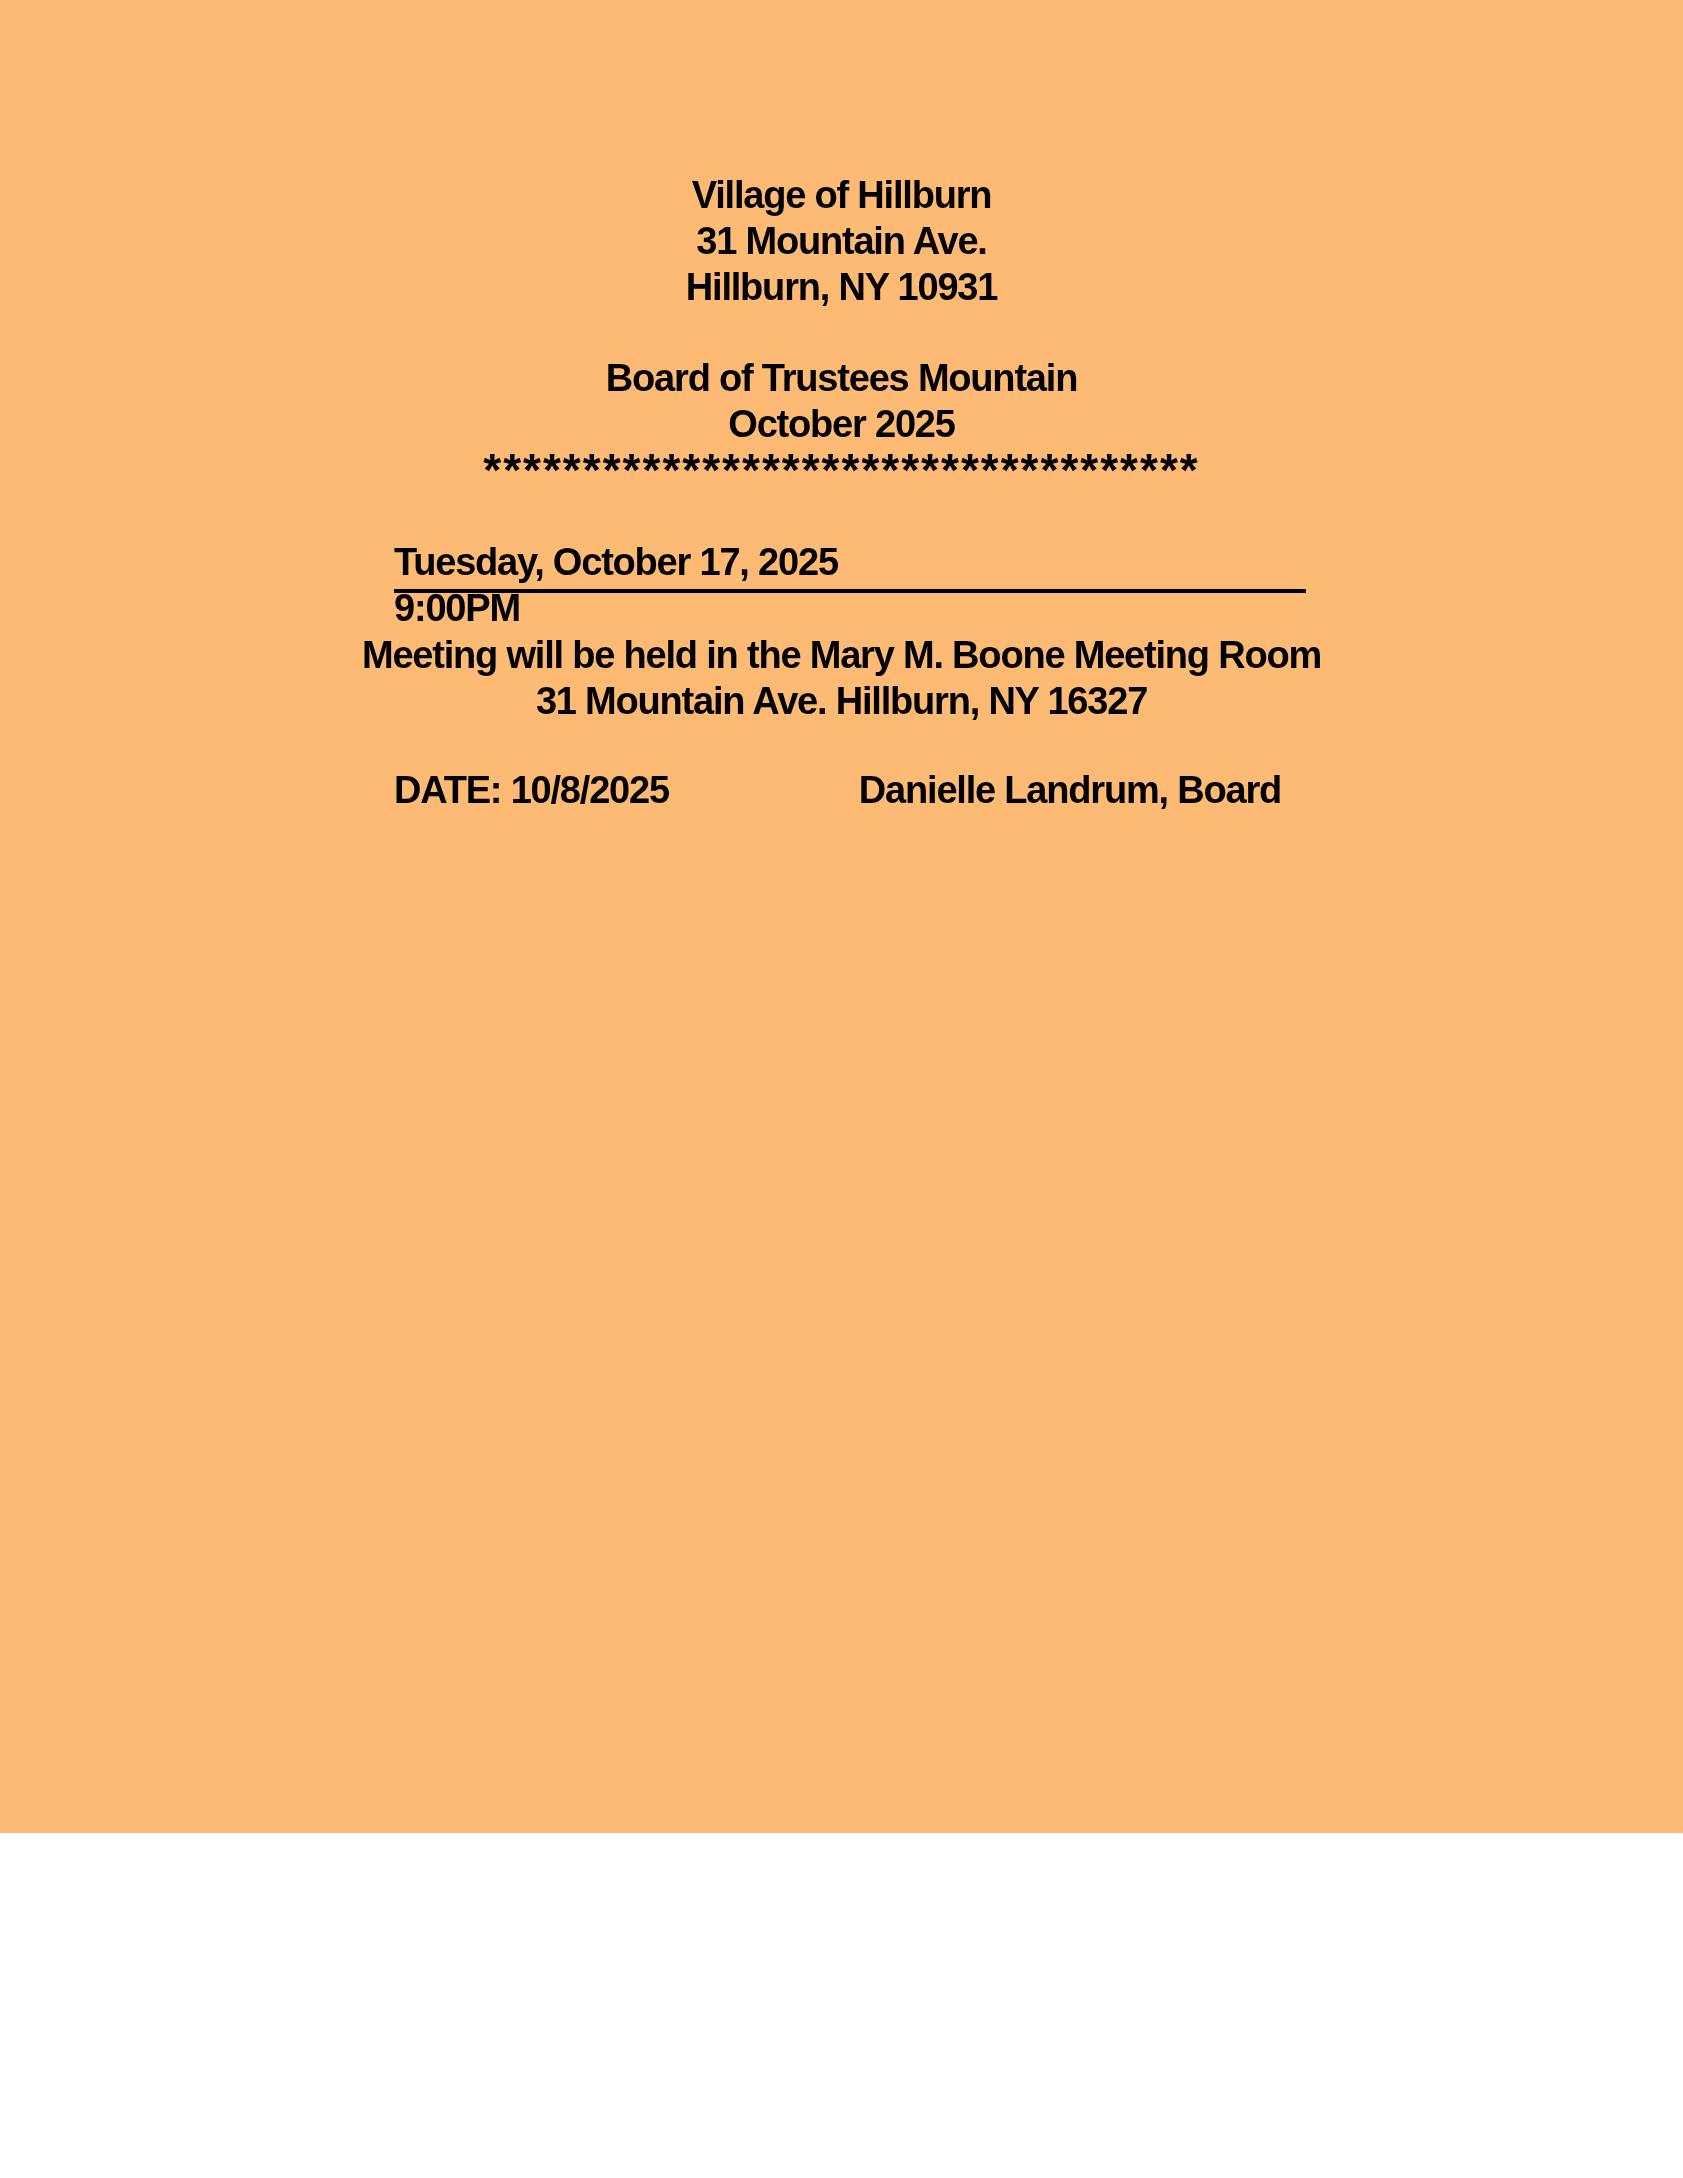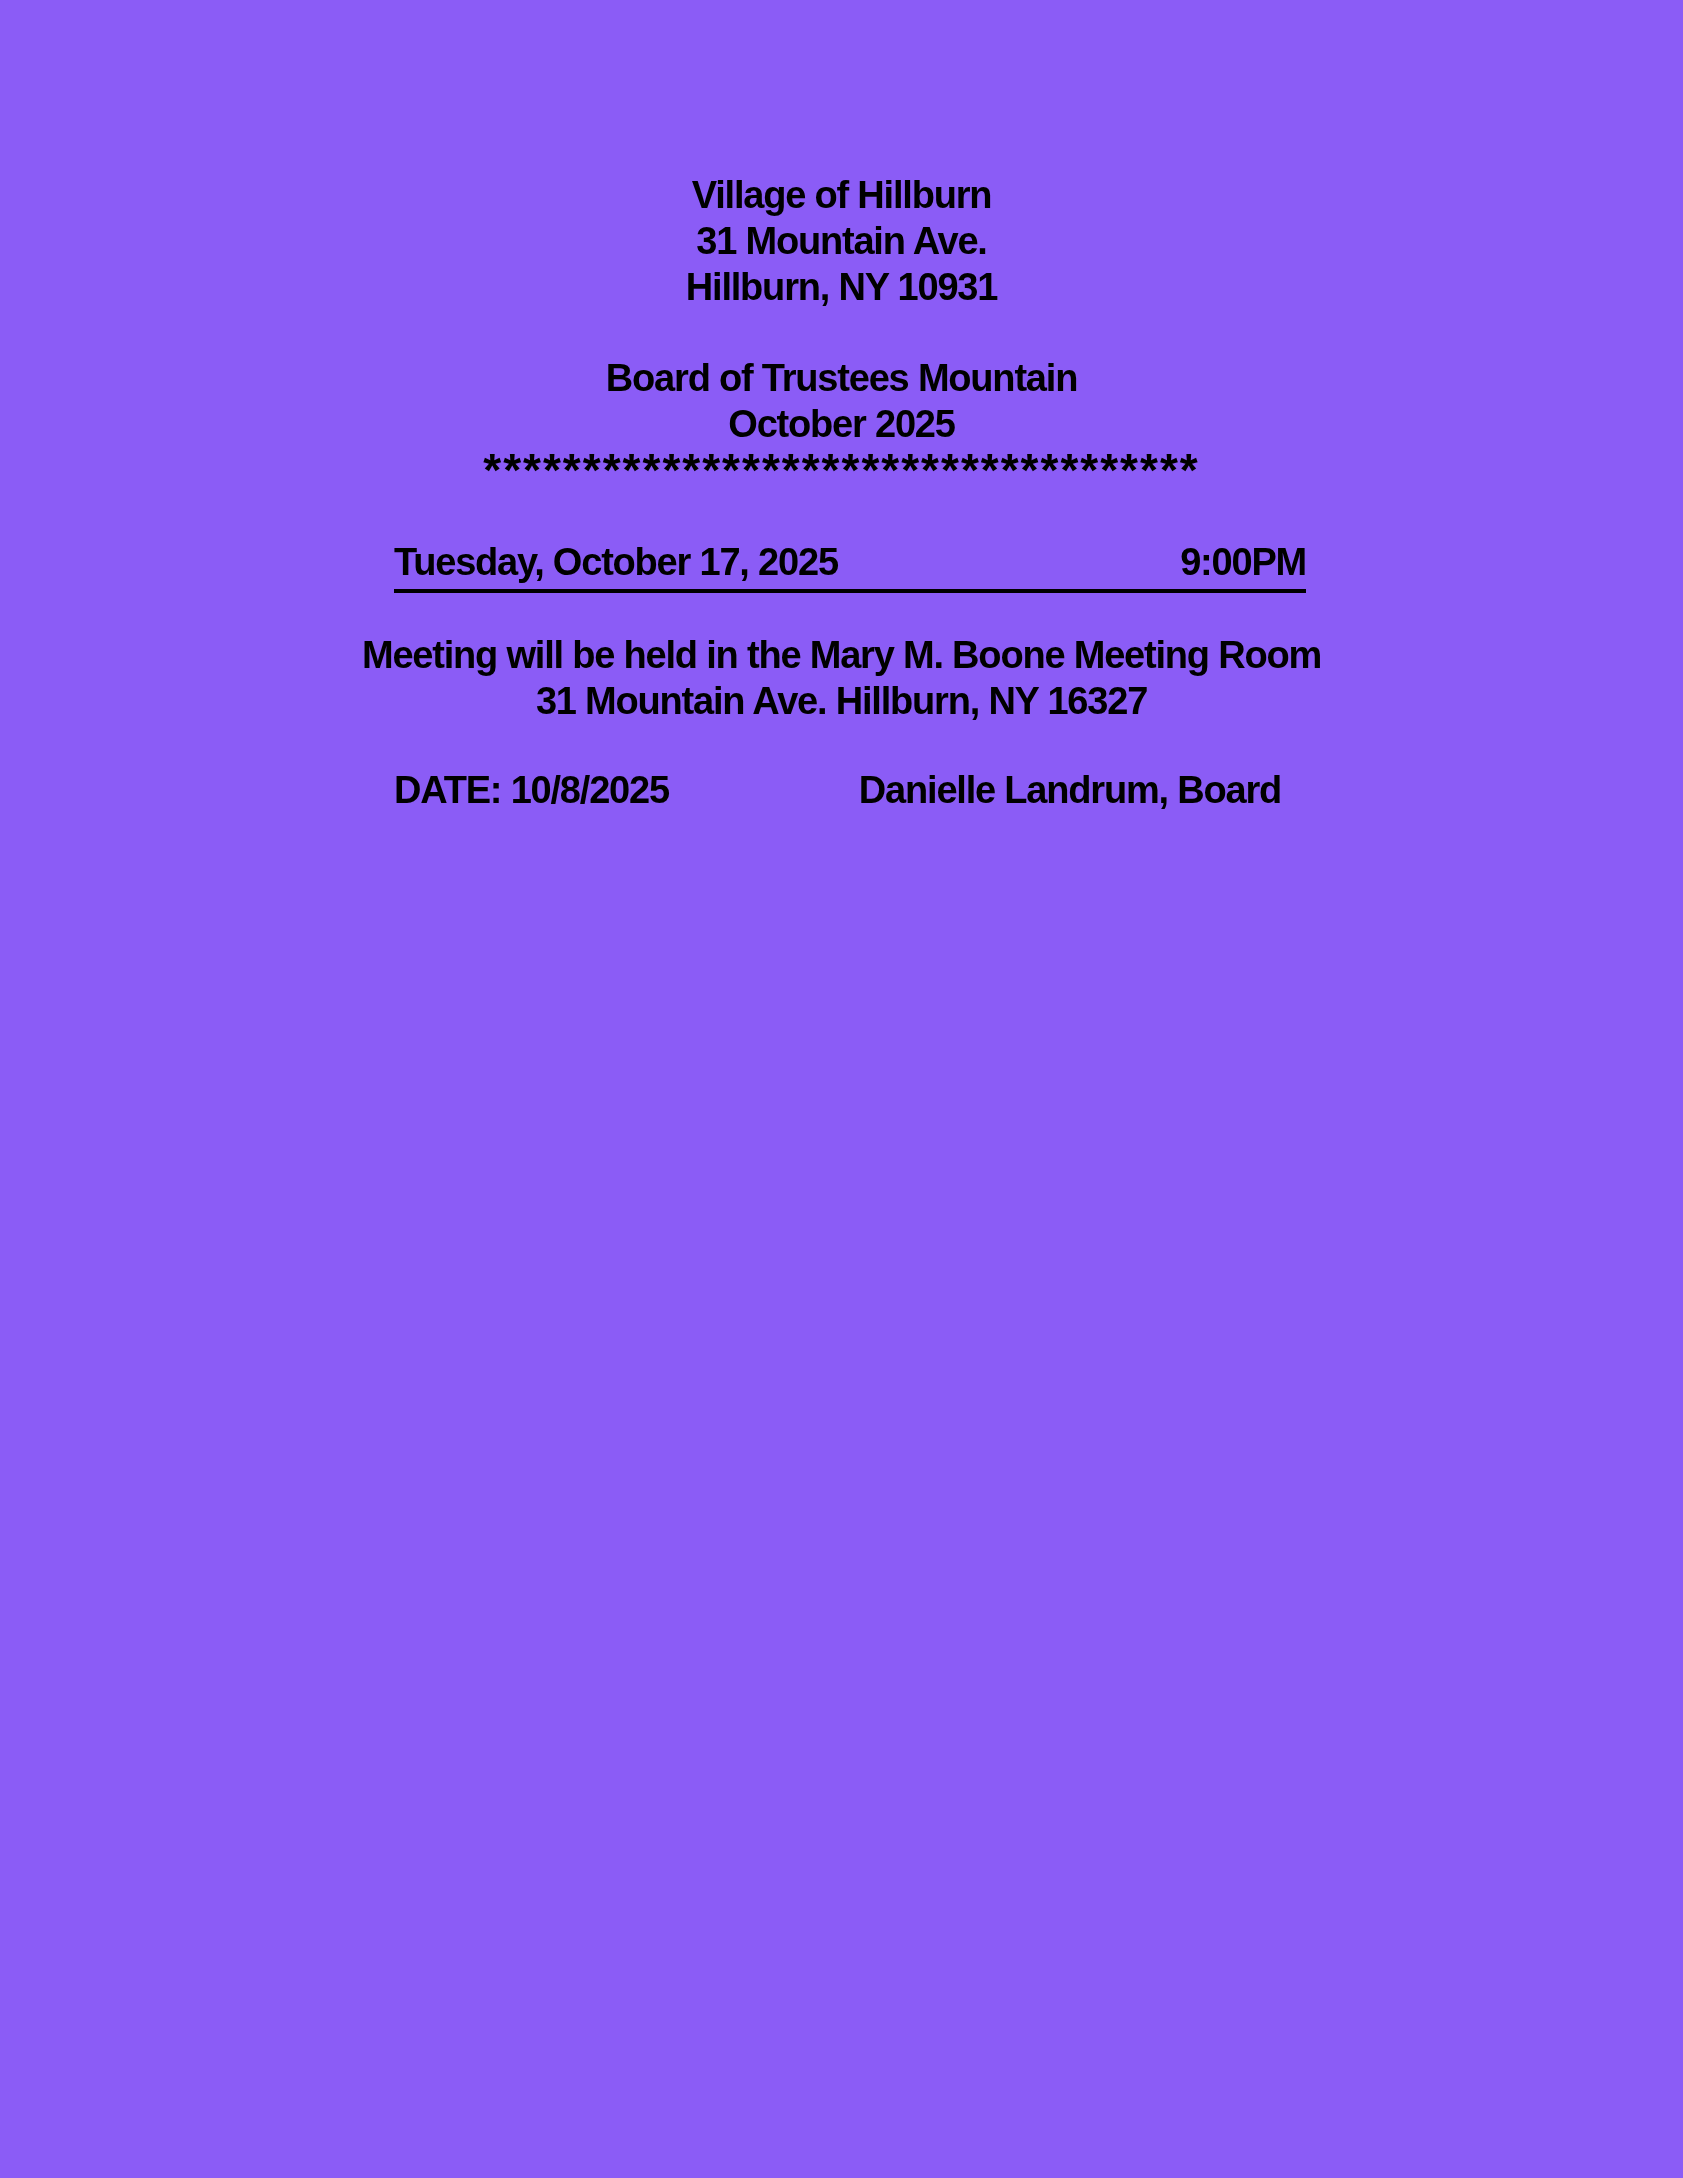--- a/index.html
+++ b/index.html
@@ -10,8 +10,8 @@
   .page {
     position: relative;
     width: 1683px;
-    height: 2178px;
-    background: #8b5cf6;
+    height: 1833px;
+    background: #fdba74;
     color: #000000;
     font-family: "Liberation Sans", "DejaVu Sans", sans-serif;
     font-weight: bold;

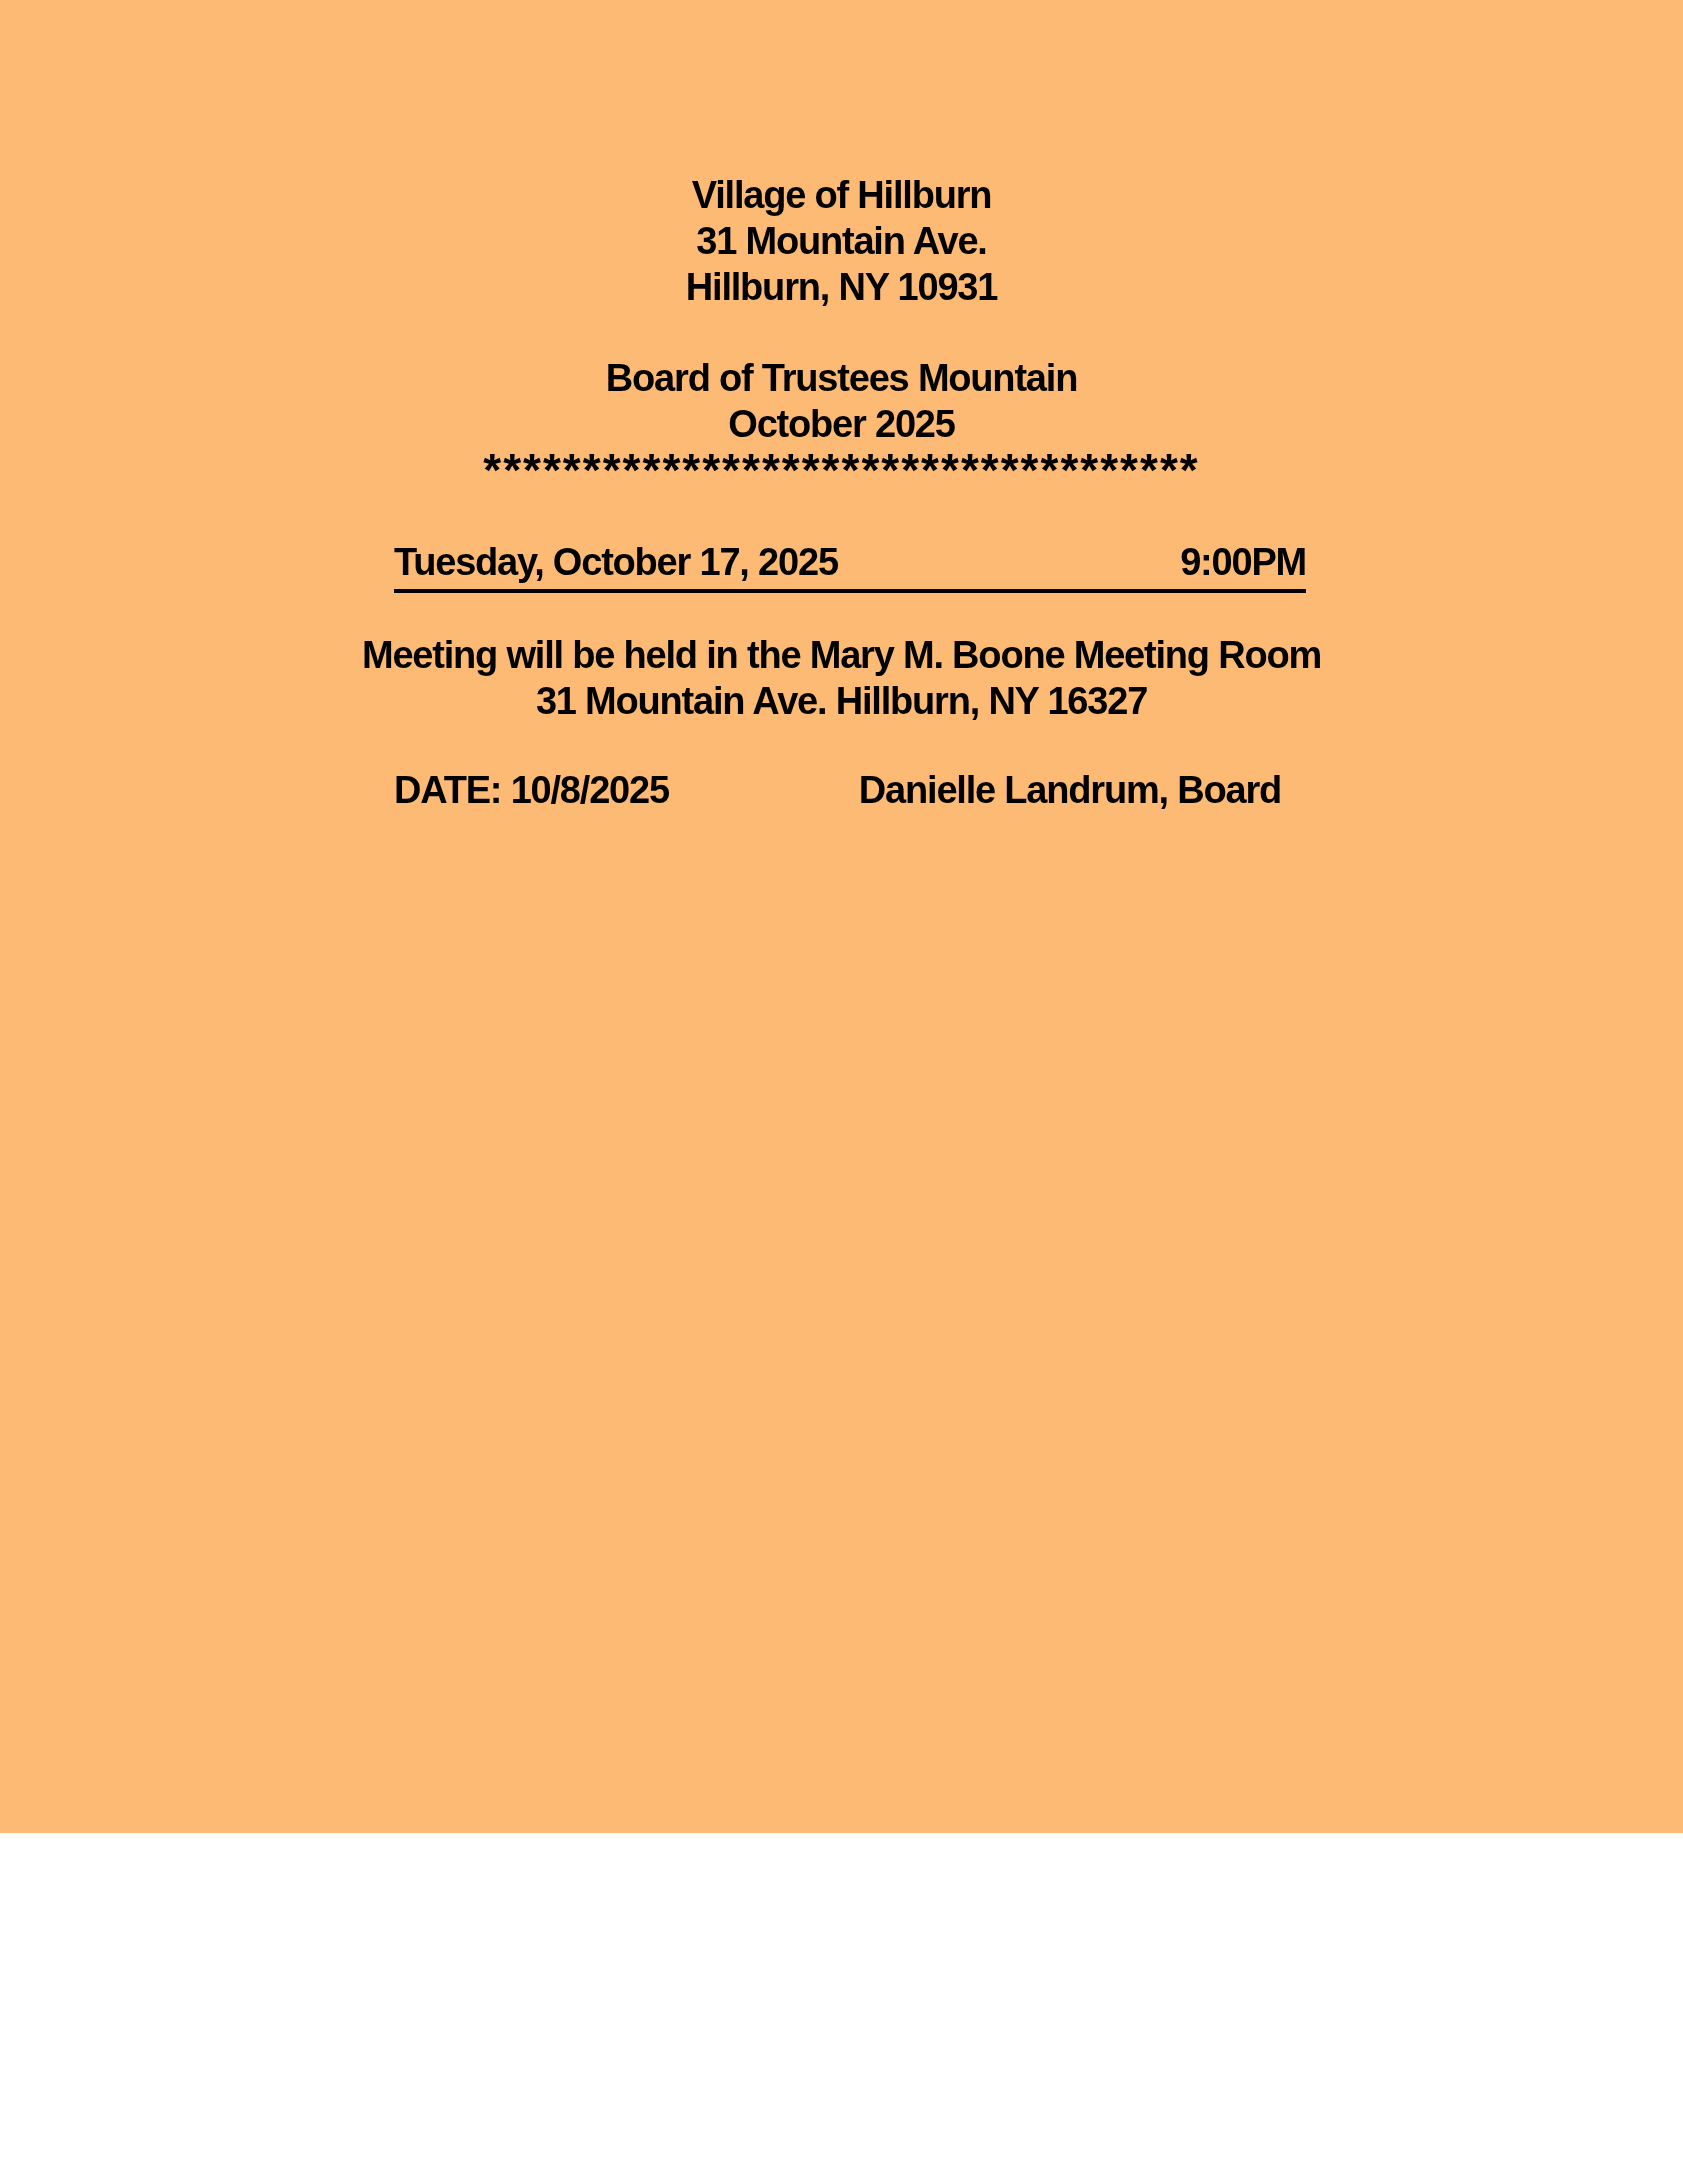--- a/index.html
+++ b/index.html
@@ -43,6 +43,7 @@
     padding-bottom: 4px;
     border-bottom: 4px solid #000000;
     box-sizing: content-box;
+    flex-direction: column;
   }
 
   .location-note { top: 632px; }

